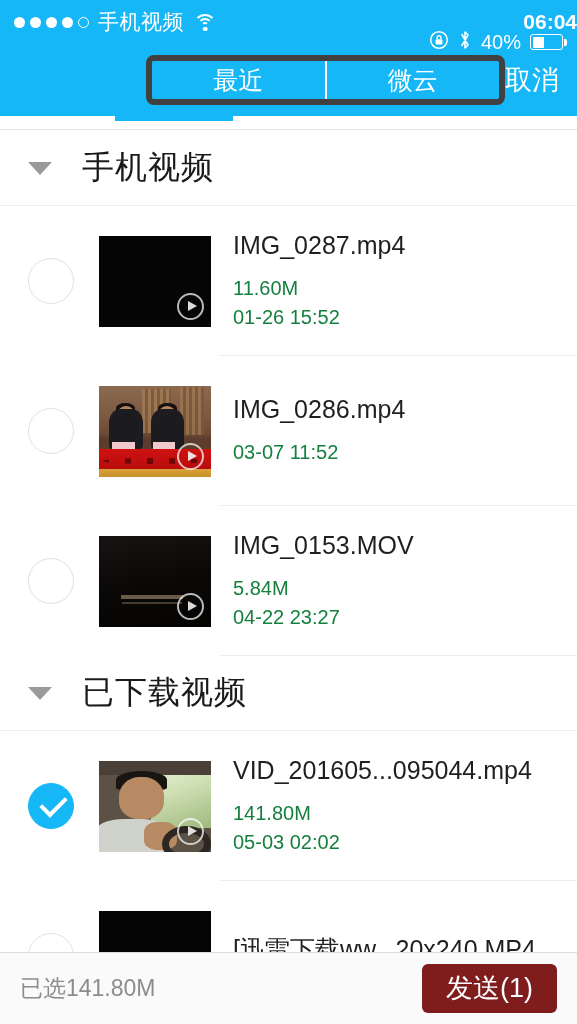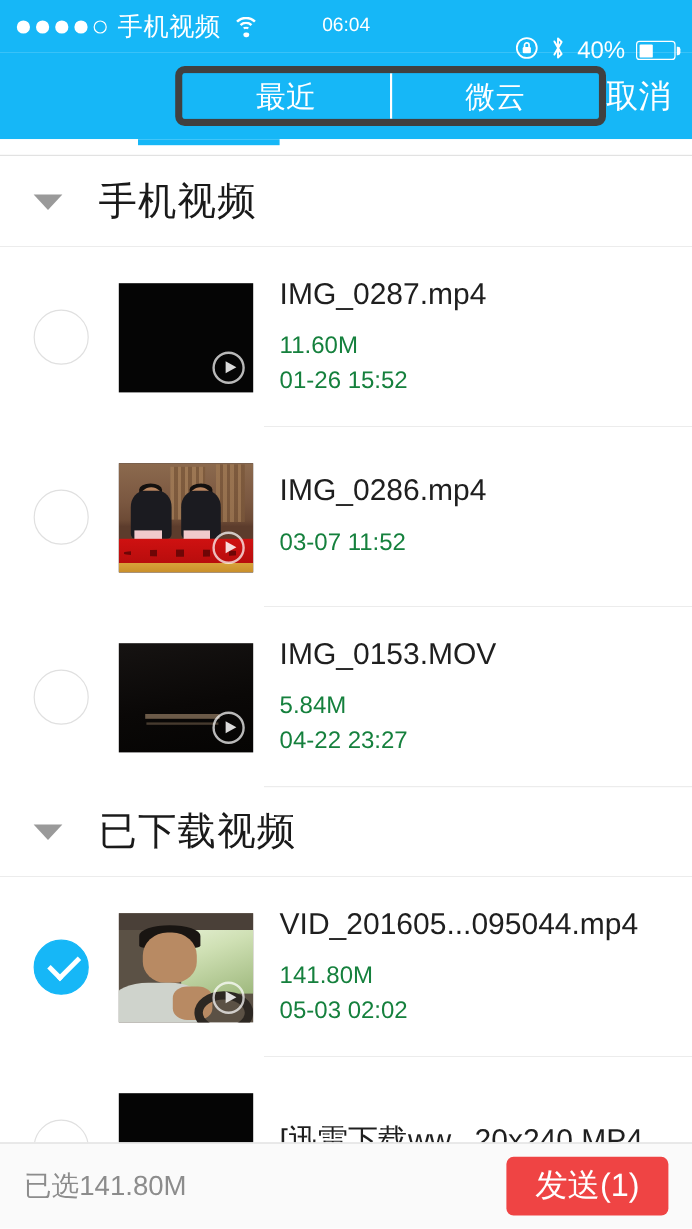--- a/index.html
+++ b/index.html
@@ -31,8 +31,8 @@
   .wifi i:nth-child(3){ width:7px;  height:7px;  top:9px; }
   .wifi u{ position:absolute; left:50%; bottom:0px; transform:translateX(-50%);
     width:4.5px; height:4.5px; background:#fff; border-radius:50%; }
-  .sb-center{ position:absolute; left:0; right:0; text-align:center;
-    font-size:16px; font-weight:normal; pointer-events:none; }
+  .sb-center{ position:absolute; left:0; right:0; text-align:right;
+    font-size:21px; font-weight:bold; pointer-events:none; }
   .sb-right{ margin-left:auto; display:flex; align-items:center; gap:9px; z-index:2;margin-top:40px; }
   .pct{ font-size:20px; }
   .batt{ width:33px; height:16px; border:1.8px solid #fff; border-radius:3px;

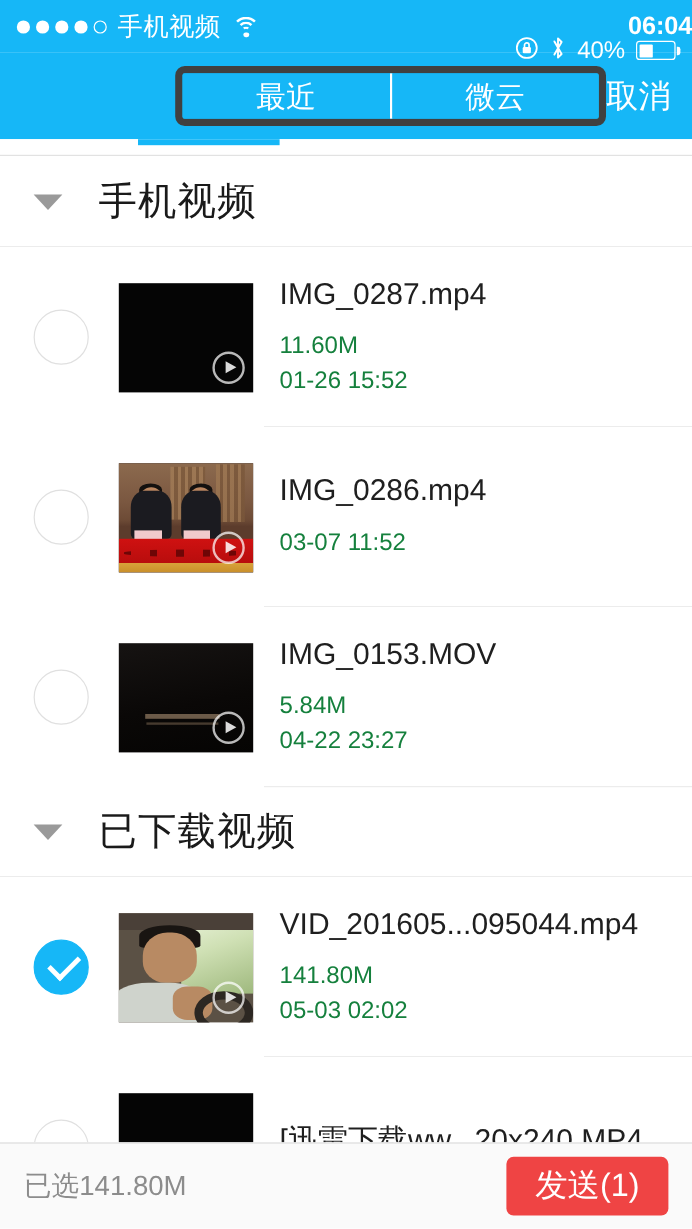--- a/index.html
+++ b/index.html
@@ -191,7 +191,7 @@
   }
   .selinfo{ font-size:23px; color:#8c8c8c; }
   .sendbtn{
-    margin-left:auto; background:#ef4444; color:#fff;
+    margin-left:auto; background:#7f1d1d; color:#fff;
     font-size:27px; padding:10px 24px; border-radius:6px;
     border:none; line-height:1.1;
   }

